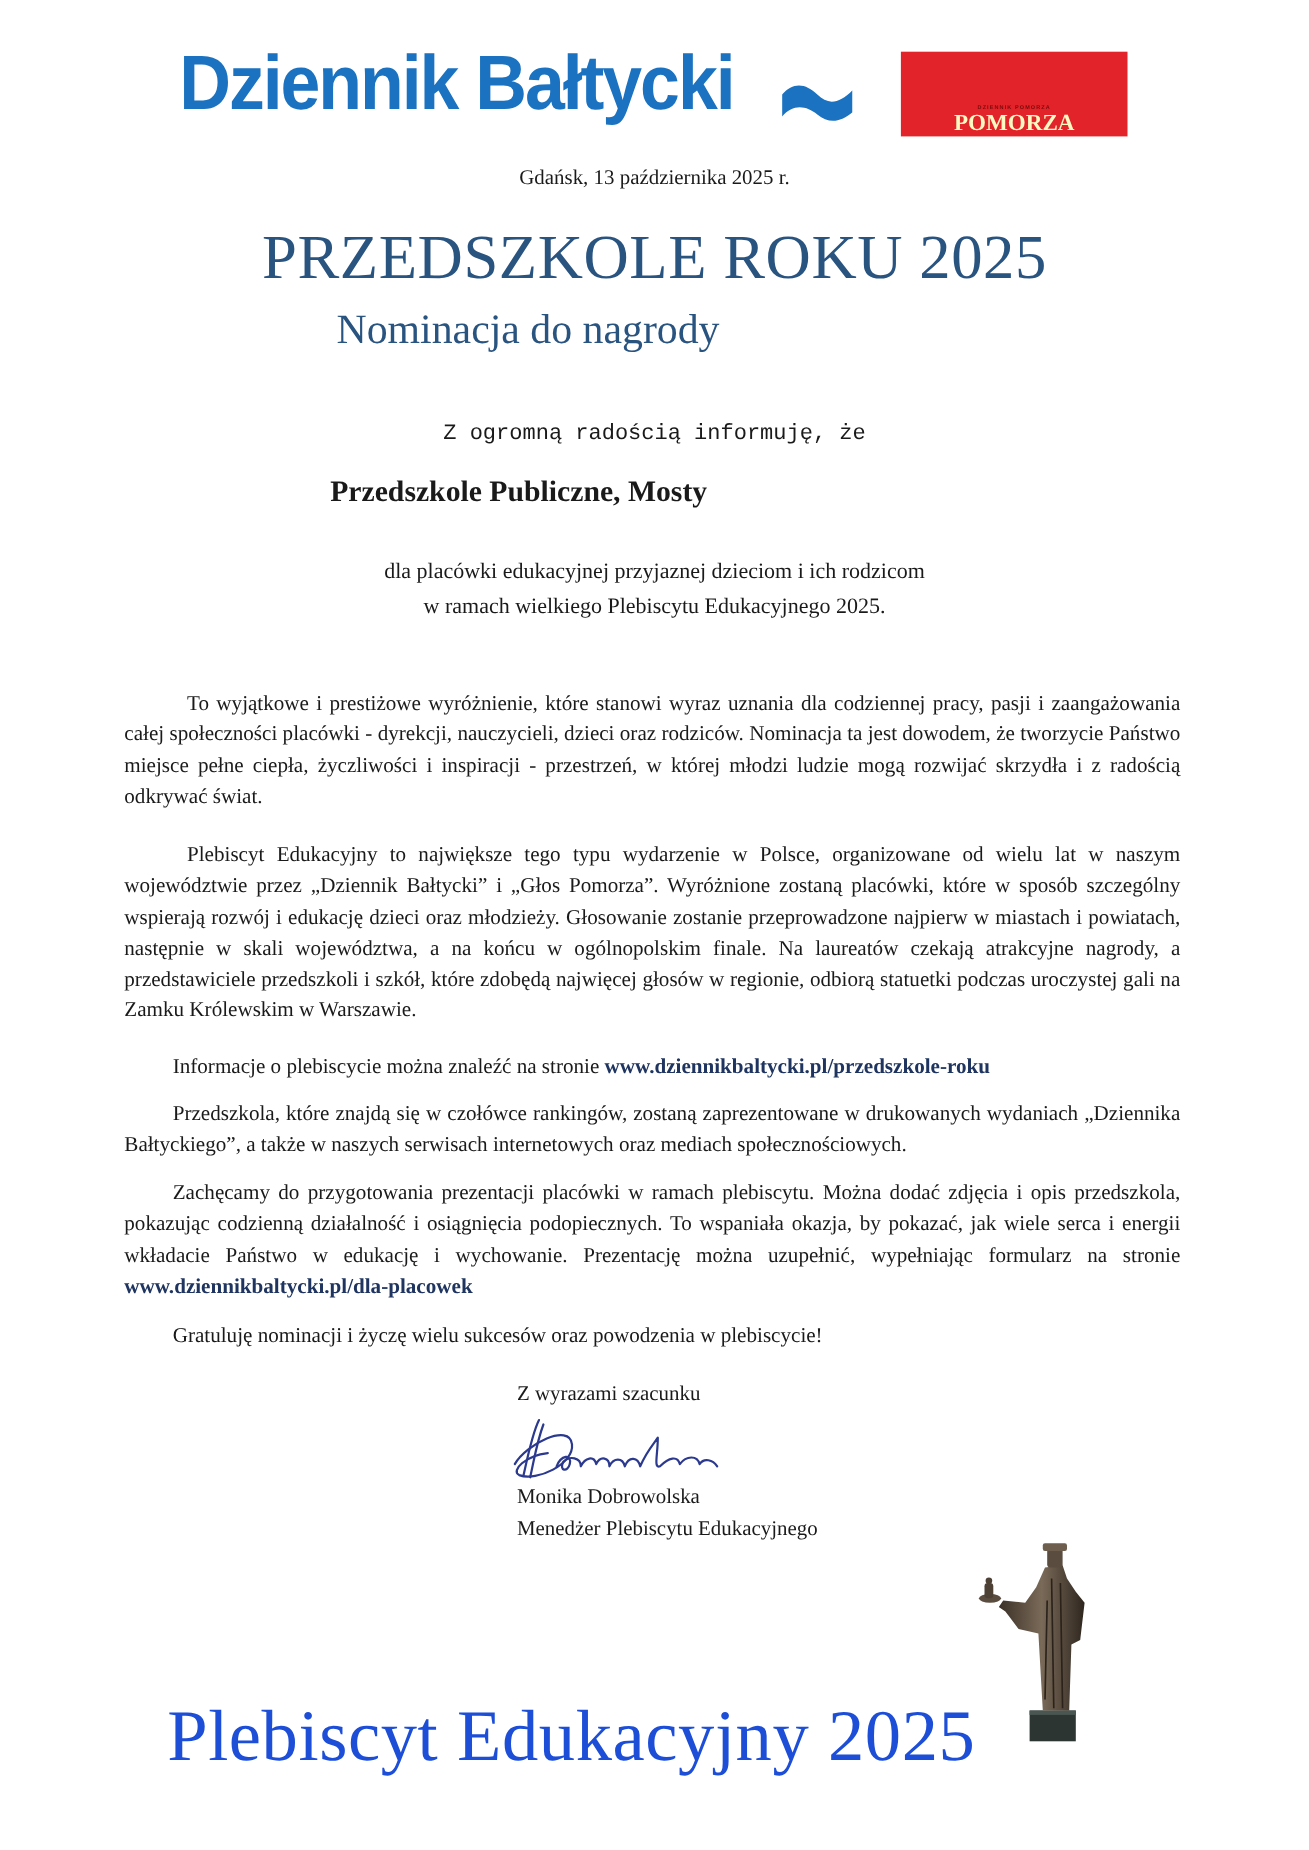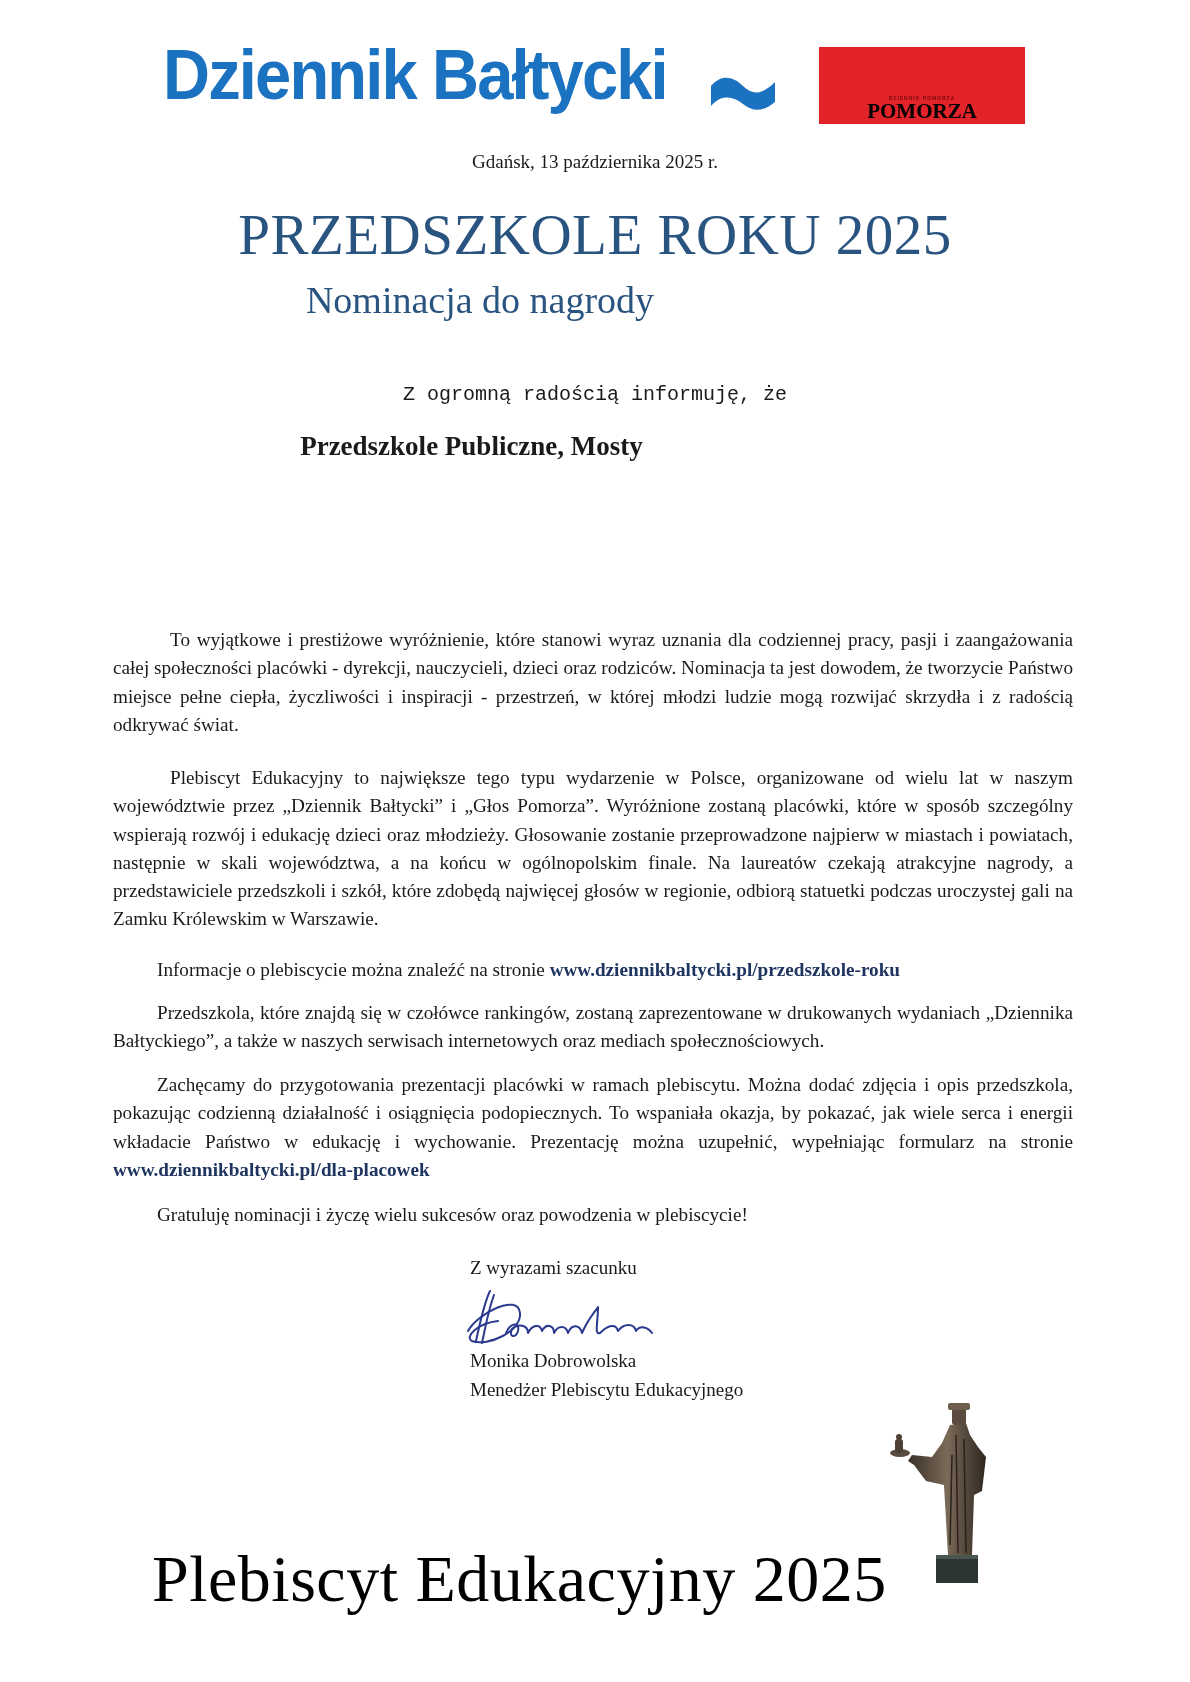--- a/index.html
+++ b/index.html
@@ -19,7 +19,7 @@
              font-family: "Liberation Serif", serif; font-weight: 700; font-size: 44px; line-height: 1; letter-spacing: 1px; }
   .gp-small { position: absolute; left: 0; right: 0; top: 49px; text-align: center; color: #7a0a0a;
               font-family: "Liberation Sans", sans-serif; font-weight: 700; font-size: 5px; letter-spacing: 1px; line-height: 1; }
-  .gp-pomorza { position: absolute; left: 0; right: 0; top: 54px; text-align: center; color: #000000;
+  .gp-pomorza { position: absolute; left: 0; right: 0; top: 54px; text-align: center; color: #fef9c3;
                 font-family: "Liberation Serif", serif; font-weight: 700; font-size: 21px; line-height: 1; }
 
   .date { left: 0; width: 1190px; top: 151px; text-align: center; font-size: 19px; }

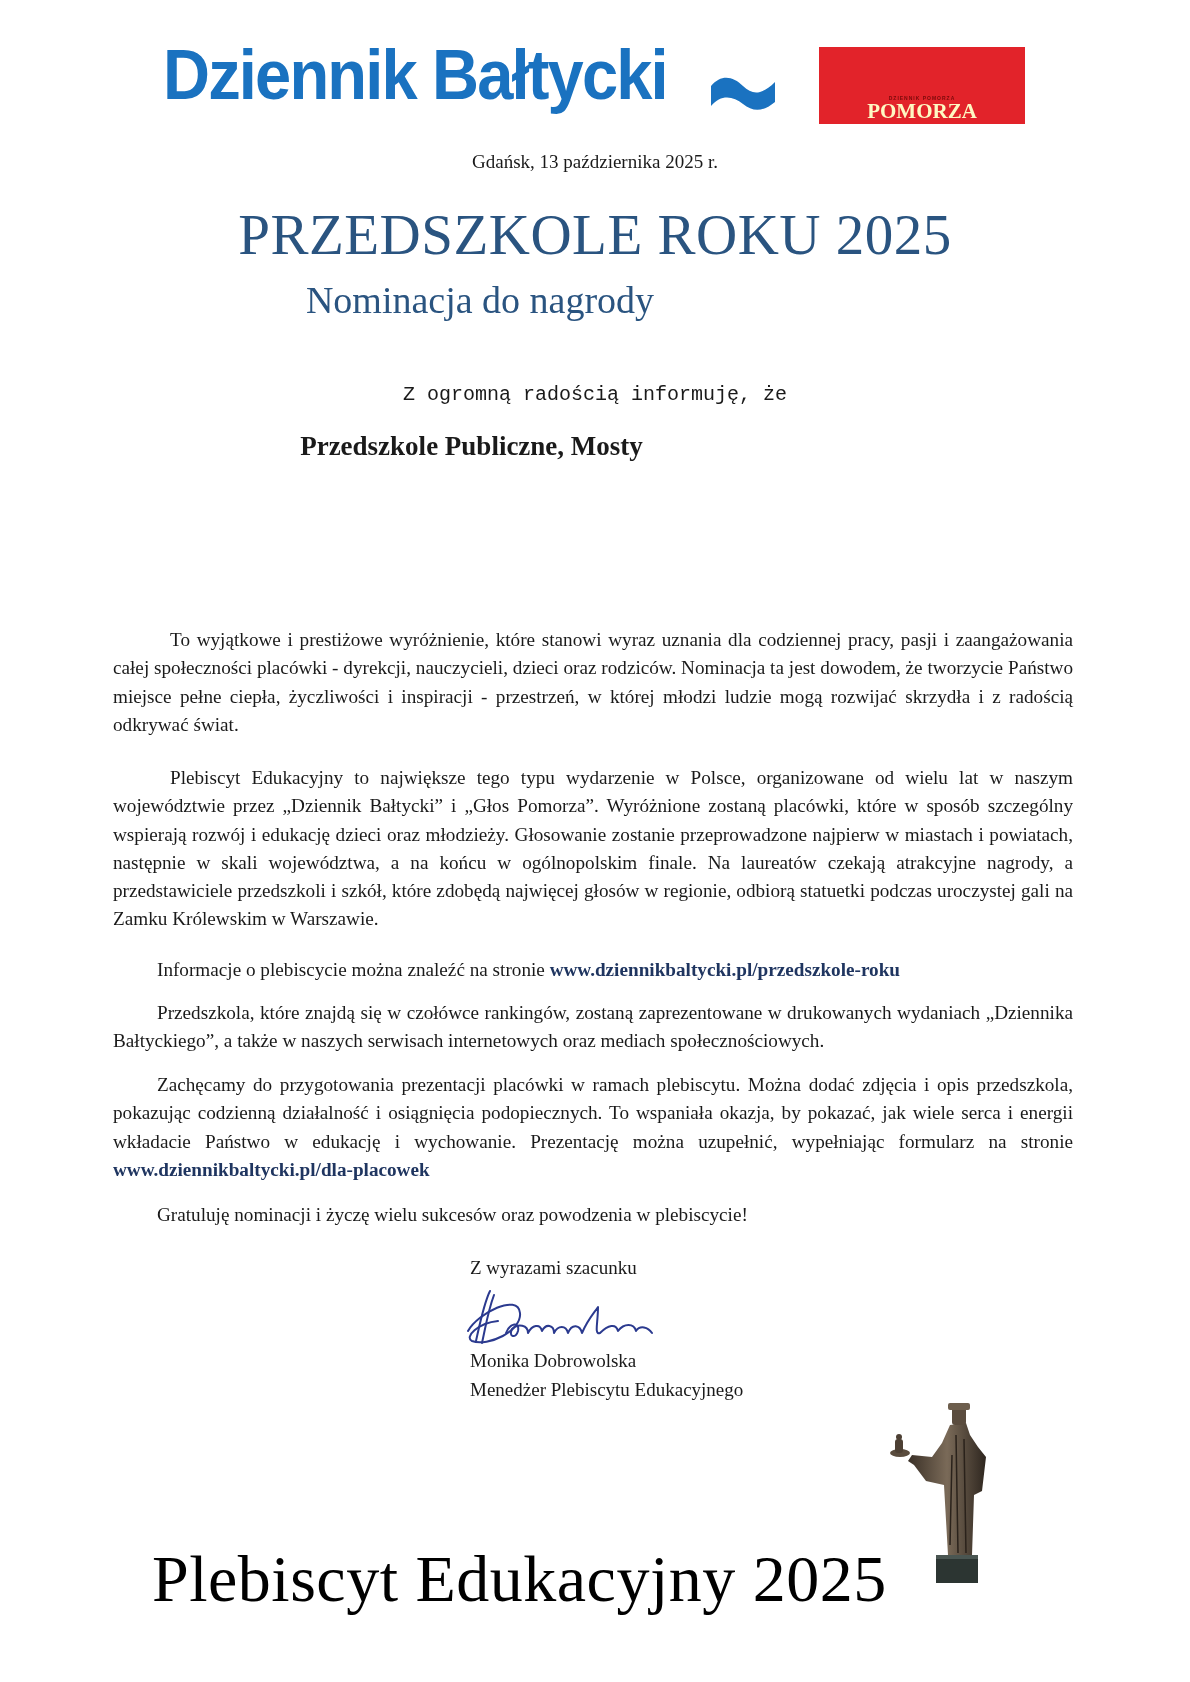--- a/index.html
+++ b/index.html
@@ -72,6 +72,7 @@
 <div class="abs intro">Z ogromną radością informuję, że</div>
 <div class="abs nominee">Przedszkole Publiczne, Mosty</div>
 <div class="abs award-lines">
+  <div>dla placówki edukacyjnej przyjaznej dzieciom i ich rodzicom</div>
 </div>
 
 <div class="abs body-text p1">

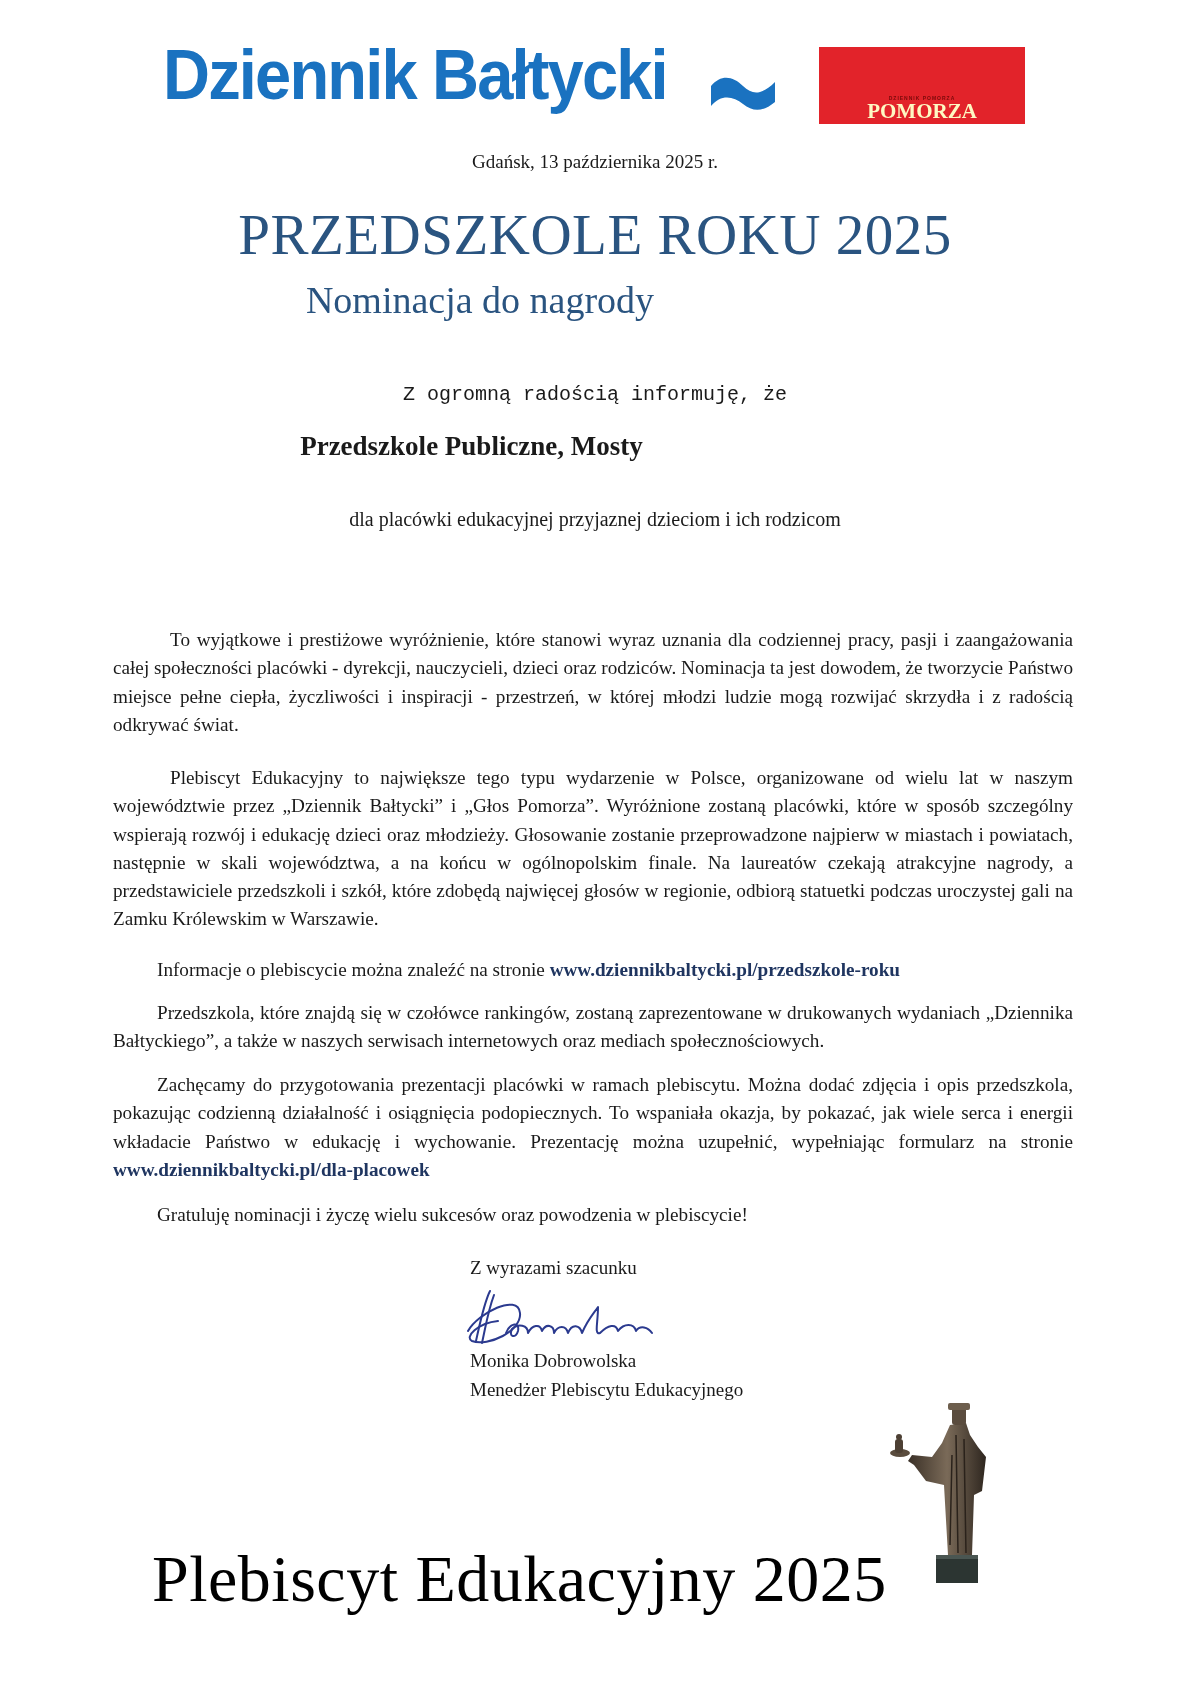--- a/index.html
+++ b/index.html
@@ -73,6 +73,7 @@
 <div class="abs nominee">Przedszkole Publiczne, Mosty</div>
 <div class="abs award-lines">
   <div>dla placówki edukacyjnej przyjaznej dzieciom i ich rodzicom</div>
+  <div>w ramach wielkiego Plebiscytu Edukacyjnego 2025.</div>
 </div>
 
 <div class="abs body-text p1">

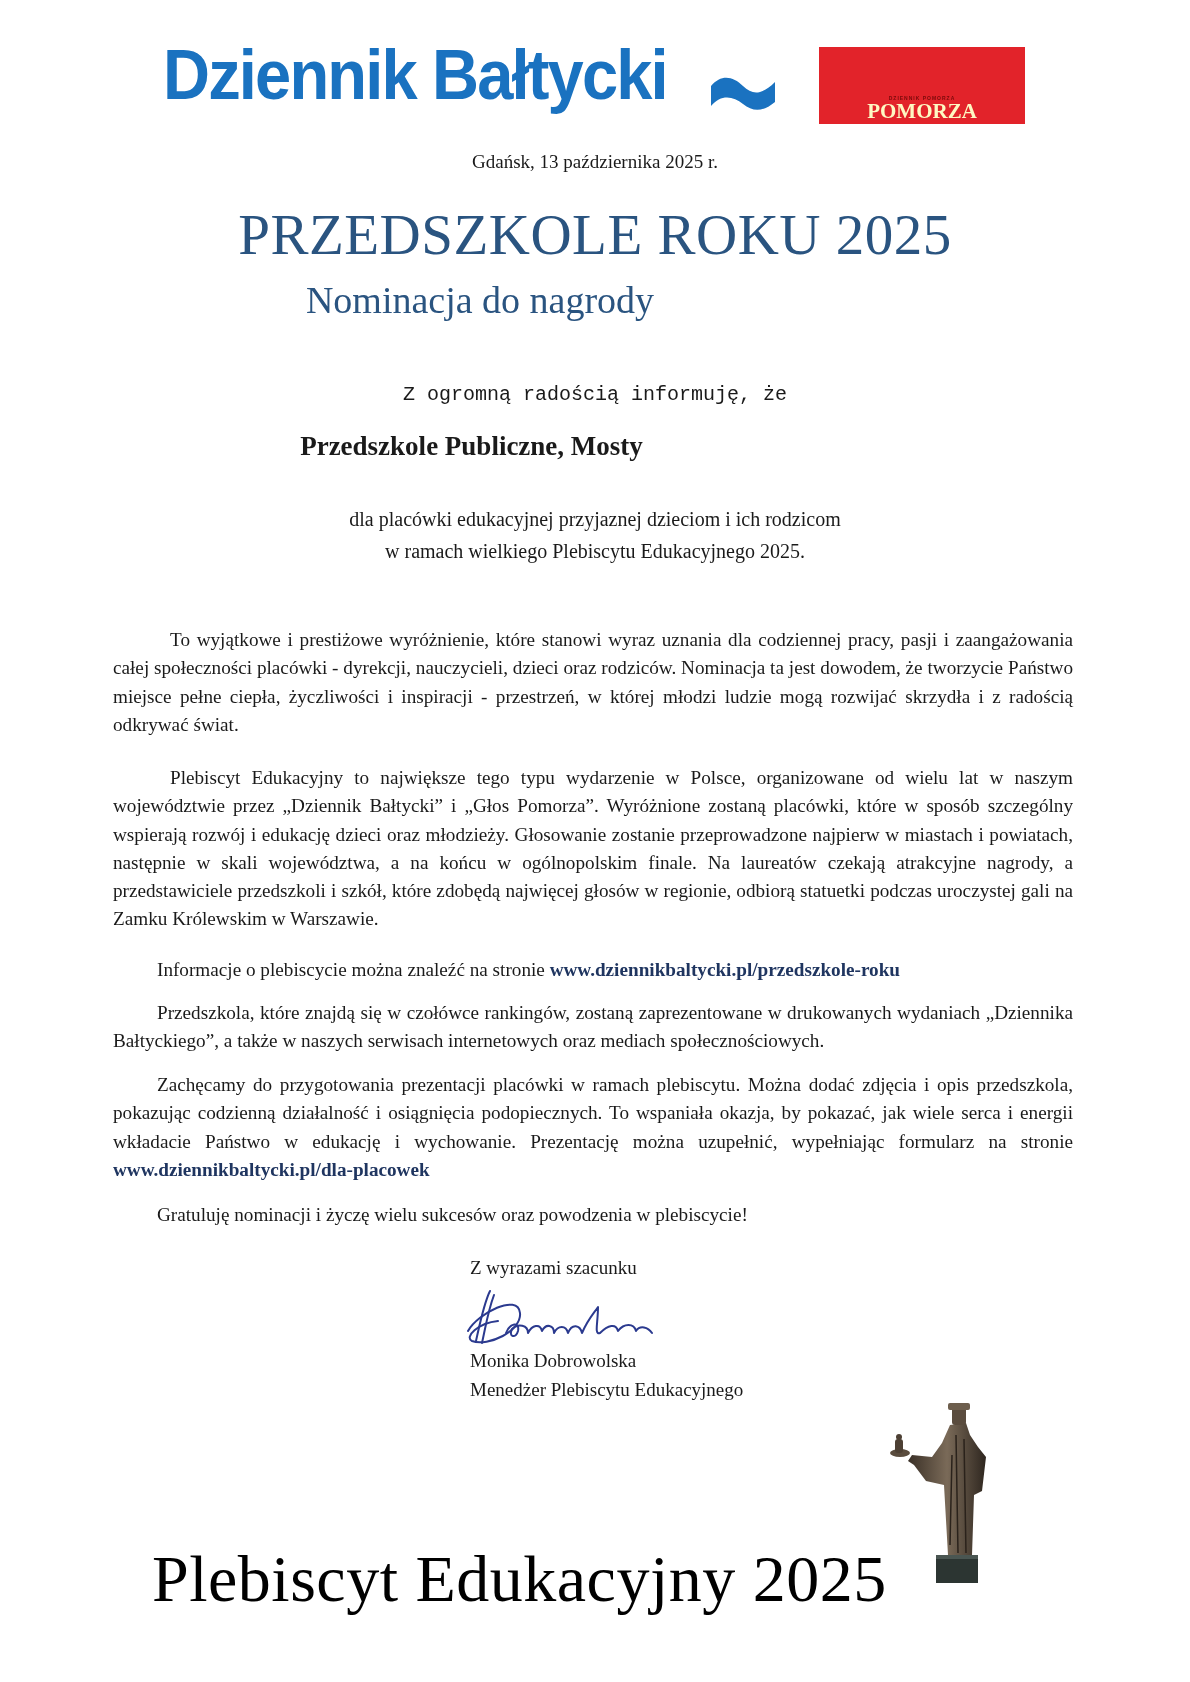--- a/index.html
+++ b/index.html
@@ -47,7 +47,7 @@
   .signer { left: 470px; top: 1350px; font-size: 19px; }
   .signer-role { left: 470px; top: 1379px; font-size: 19px; }
 
-  .footer-title { left: 152px; top: 1546px; font-size: 66px; color: #000000; line-height: 1; white-space: nowrap; letter-spacing: 0.5px; }
+  .footer-title { left: 152px; top: 1546px; font-size: 66px; color: #1d4ed8; line-height: 1; white-space: nowrap; letter-spacing: 0.5px; }
   .statuette { left: 878px; top: 1395px; width: 140px; height: 190px; }
 </style>
 </head>

